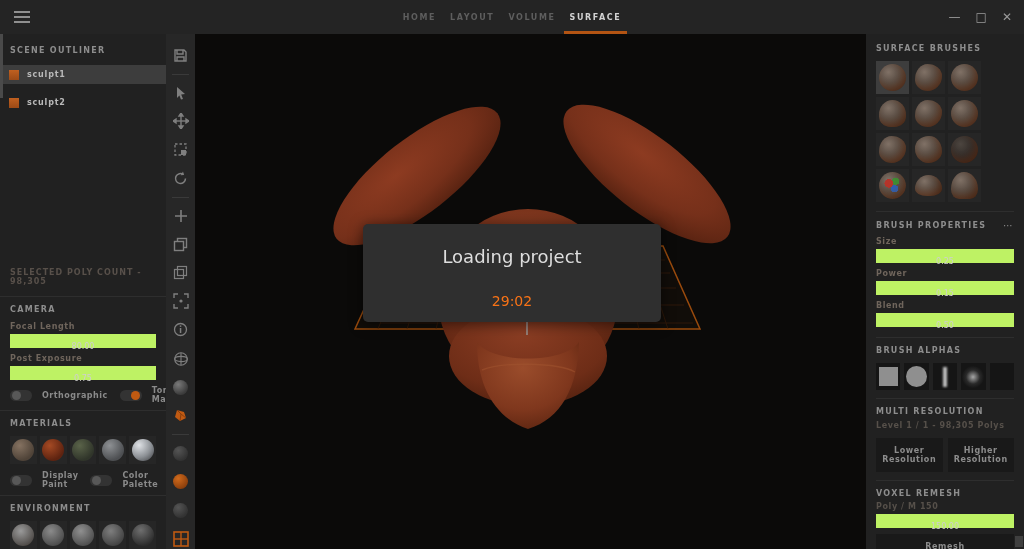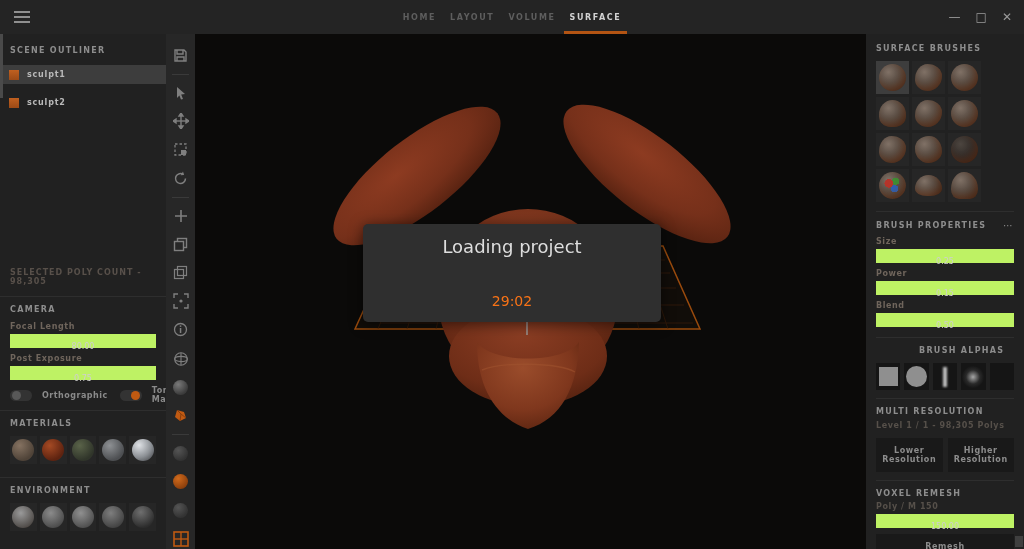--- a/index.html
+++ b/index.html
@@ -80,7 +80,7 @@
   
   .dialog { position:absolute; left:168px; top:190px; width:298px; height:98px; background:#2f2f2f;
             border-radius:5px; display:flex; flex-direction:column; align-items:center;
-            justify-content:flex-end; padding-bottom:13px; gap:12px; z-index:3;
+            justify-content:flex-end; padding-bottom:13px; gap:2px; z-index:3;
             box-shadow:0 2px 14px rgba(0,0,0,.55); }
   .dialog-title { font-size:18px; color:#dedede; }
   .dialog-time { font-size:14px; color:#f97316;margin-top:24px; }

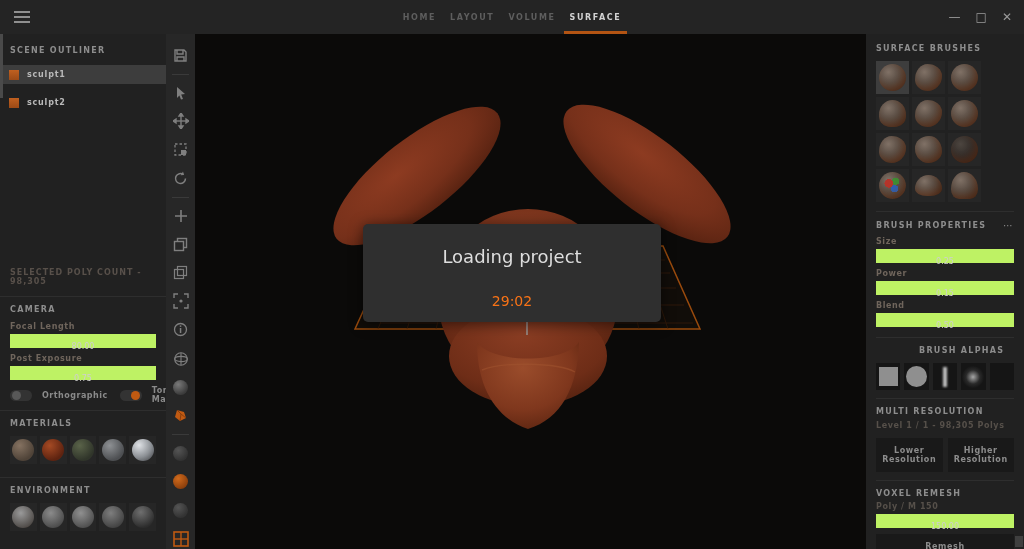--- a/index.html
+++ b/index.html
@@ -468,7 +468,7 @@
     <div class="hdiv"></div>
 
     <div style="padding:8px 0;">
-      <div class="section-title" style="margin-bottom:8px;margin-left:43px;">BRUSH ALPHAS</div>
+      <div class="section-title" style="margin-bottom:8px;">BRUSH ALPHAS</div>
       <div class="alpha-row">
         <div class="alpha">
             <div class="a-square"></div>

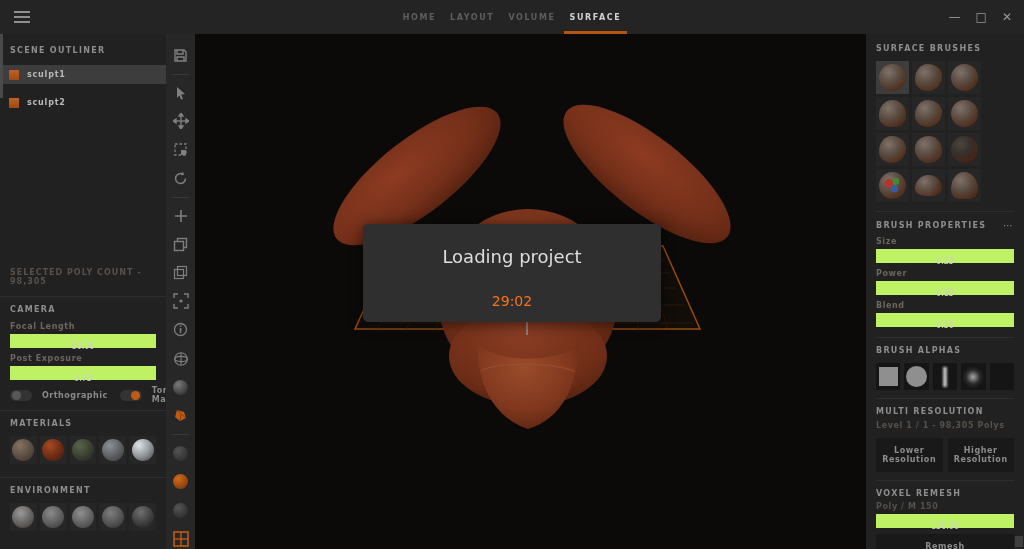--- a/index.html
+++ b/index.html
@@ -214,6 +214,20 @@
         <div class="swatch">
             <div class="orb" style="background:radial-gradient(circle at 32% 28%, #dfe2e6, #8d9196 55%, #54565a 85%)"></div>
           </div>
+      </div>
+      <div style="display:flex; gap:12px;">
+        <div class="toggle-row">
+          <span class="toggle">
+              <span class="knob"></span>
+            </span>
+          <span class="toggle-label">Display Paint</span>
+        </div>
+        <div class="toggle-row">
+          <span class="toggle">
+              <span class="knob"></span>
+            </span>
+          <span class="toggle-label">Color Palette</span>
+        </div>
       </div>
     </div>
 

